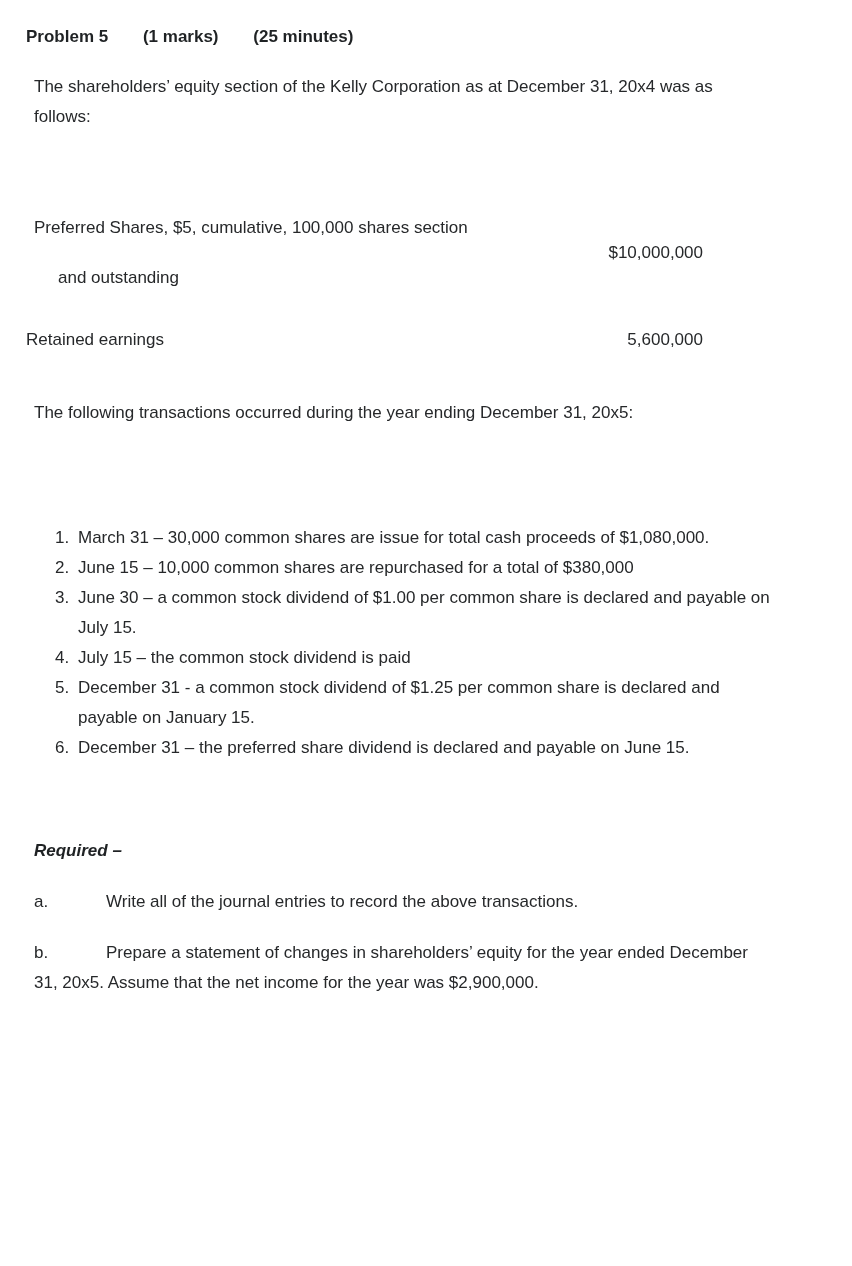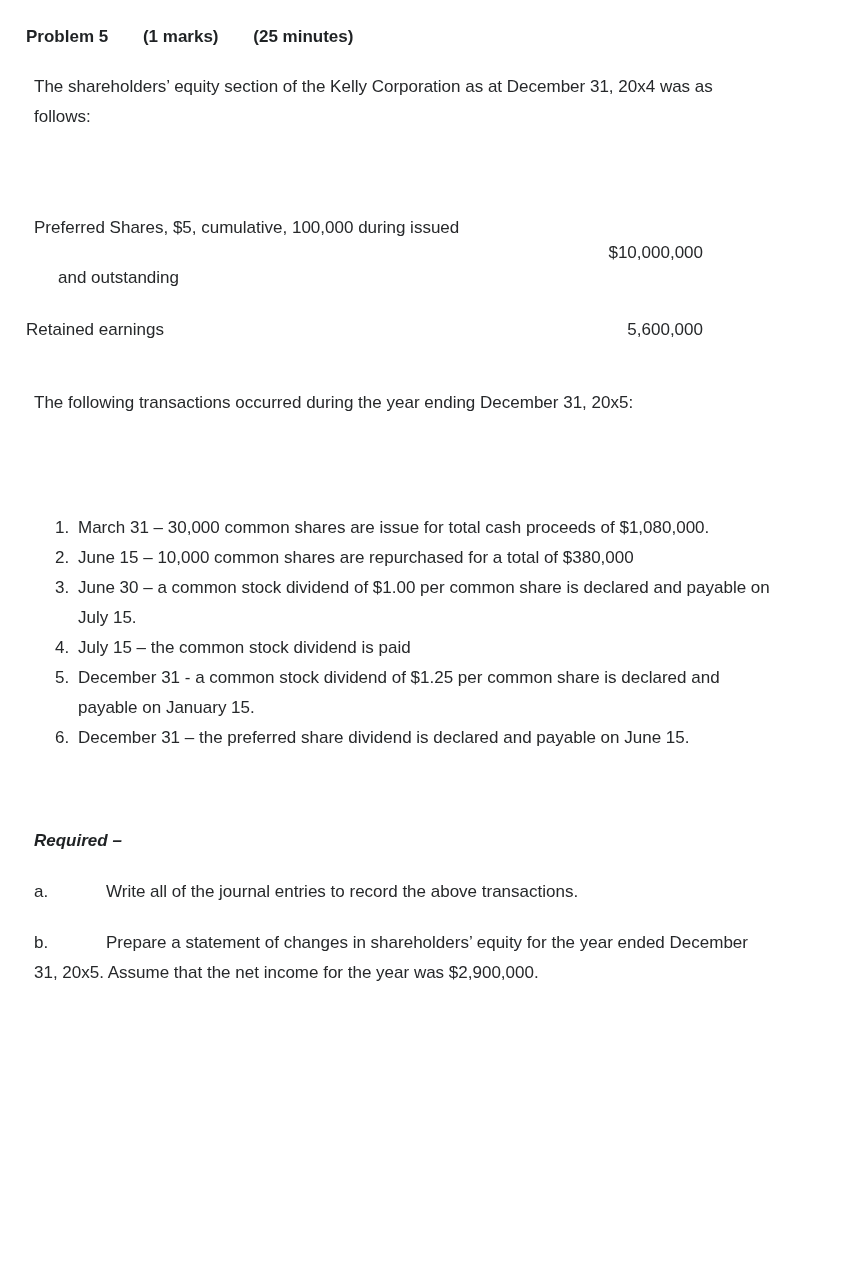--- a/index.html
+++ b/index.html
@@ -76,7 +76,7 @@
 
       <div class="equity-row row-pref">
         <div class="eq-label">
-          <p>Preferred Shares, $5, cumulative, 100,000 during issued</p>
+          <p>Preferred Shares, $5, cumulative, 100,000 shares section</p>
           <p class="eq-sublabel">and outstanding</p>
         </div>
         <div class="eq-amount">$10,000,000</div>

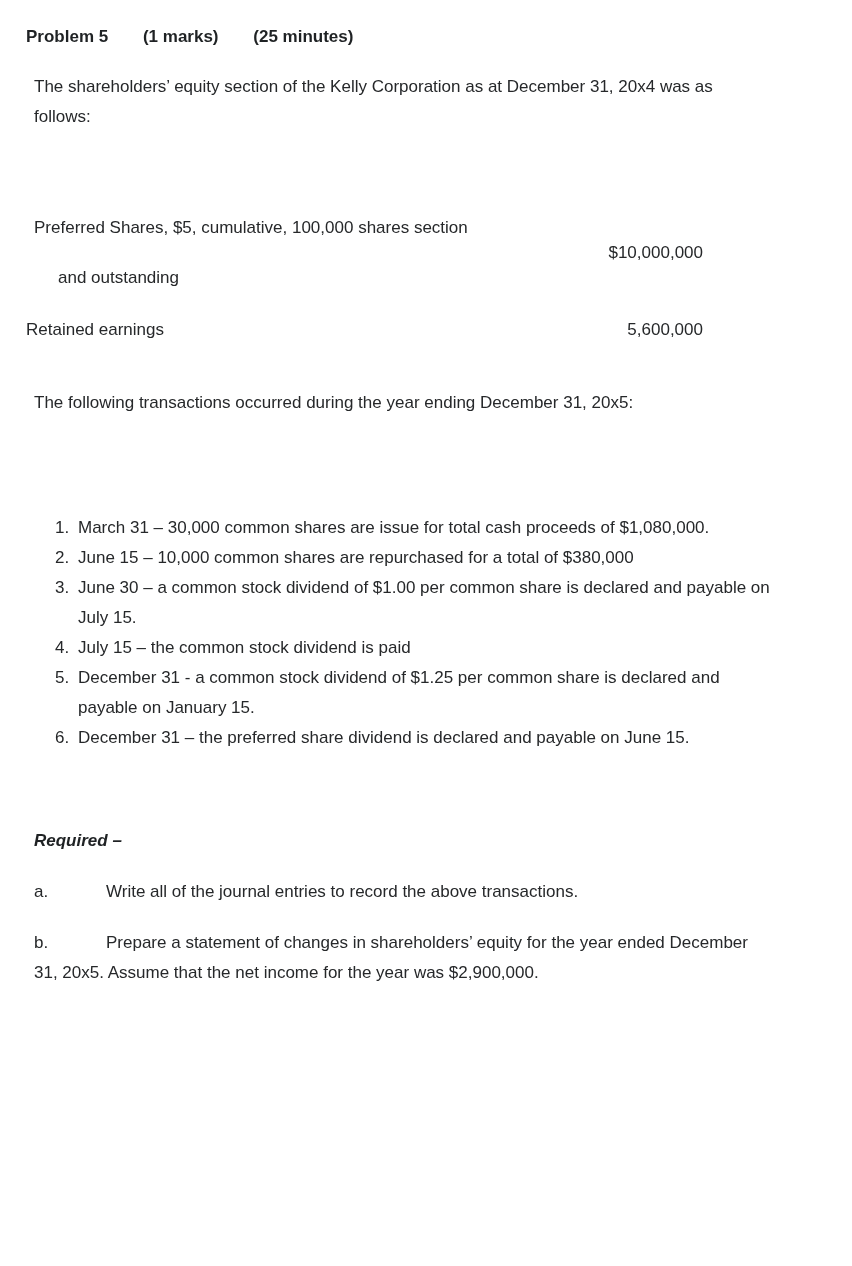--- a/index.html
+++ b/index.html
@@ -38,7 +38,7 @@
   .equity-row { display: flex; }
   .equity-row.row-pref { align-items: center; }
   .equity-row.row-common { margin-top: 20px; align-items: flex-start; }
-  .equity-row.row-retained { margin-top: 14px; align-items: flex-start; }
+  .equity-row.row-retained { margin-top: 24px; align-items: flex-start; }
   .eq-label { width: 480px; flex-shrink: 0; }
   .eq-sublabel { margin-top: 20px; padding-left: 24px; }
   .eq-amount { flex: 1; text-align: right; }

